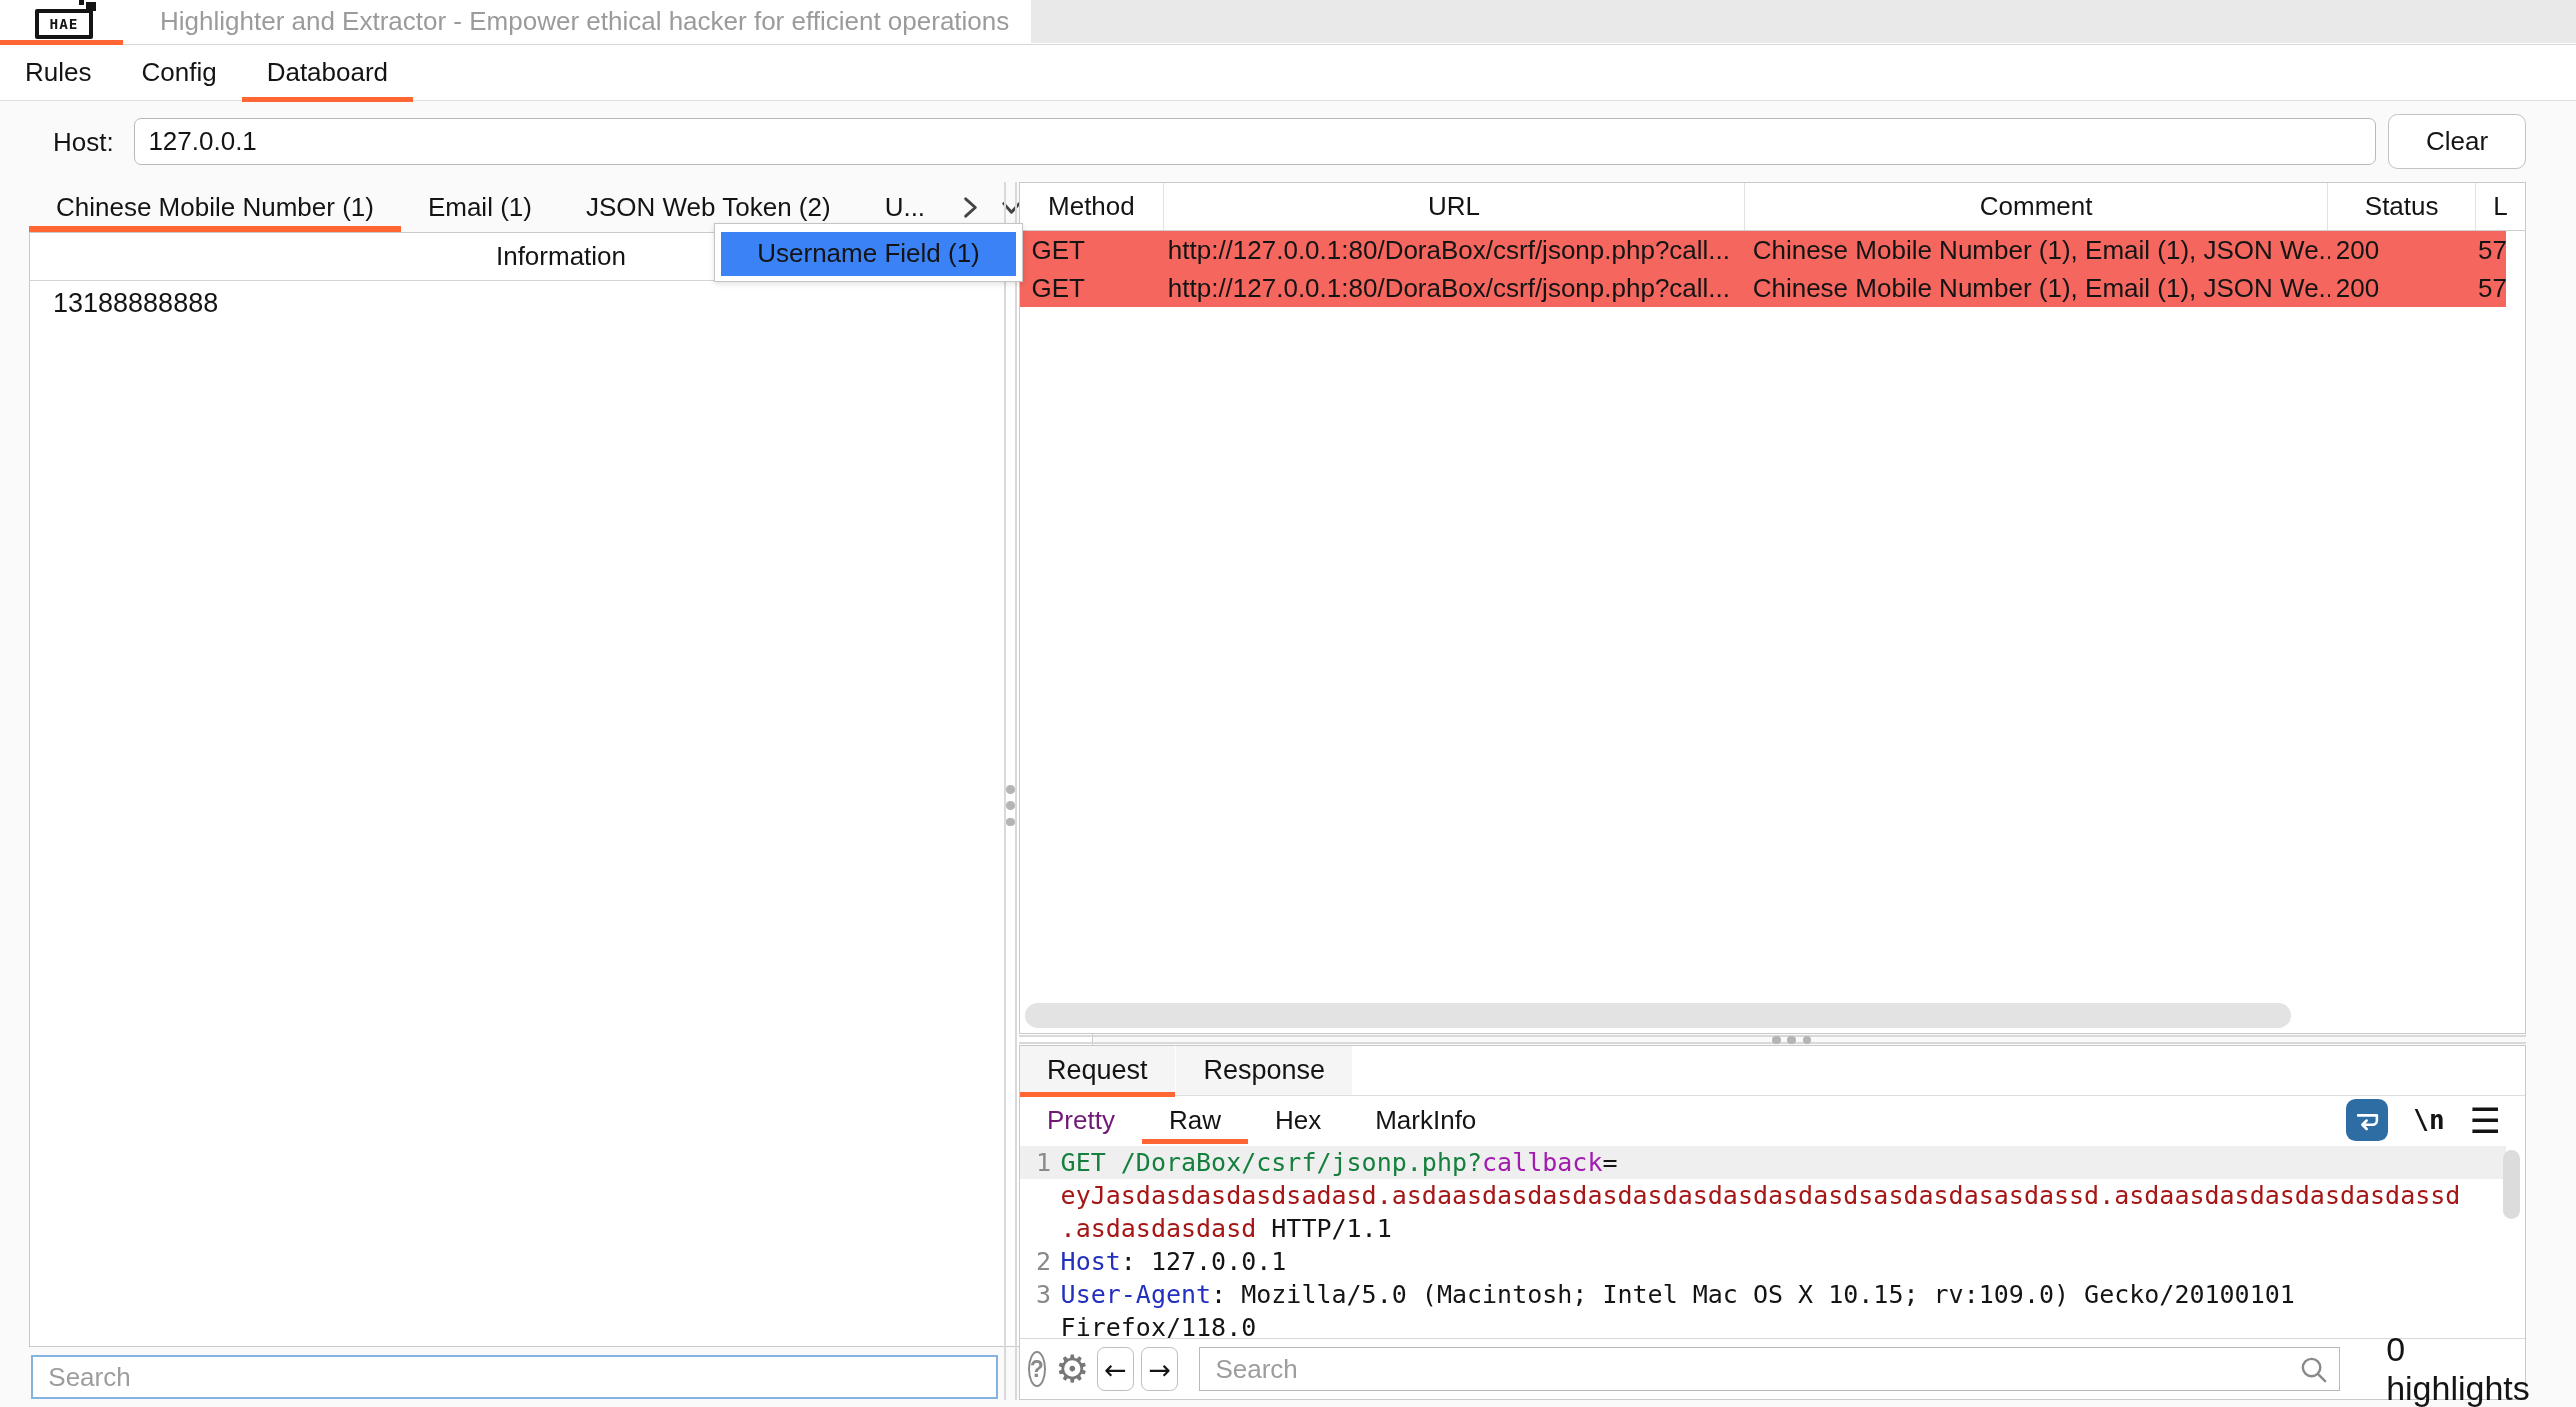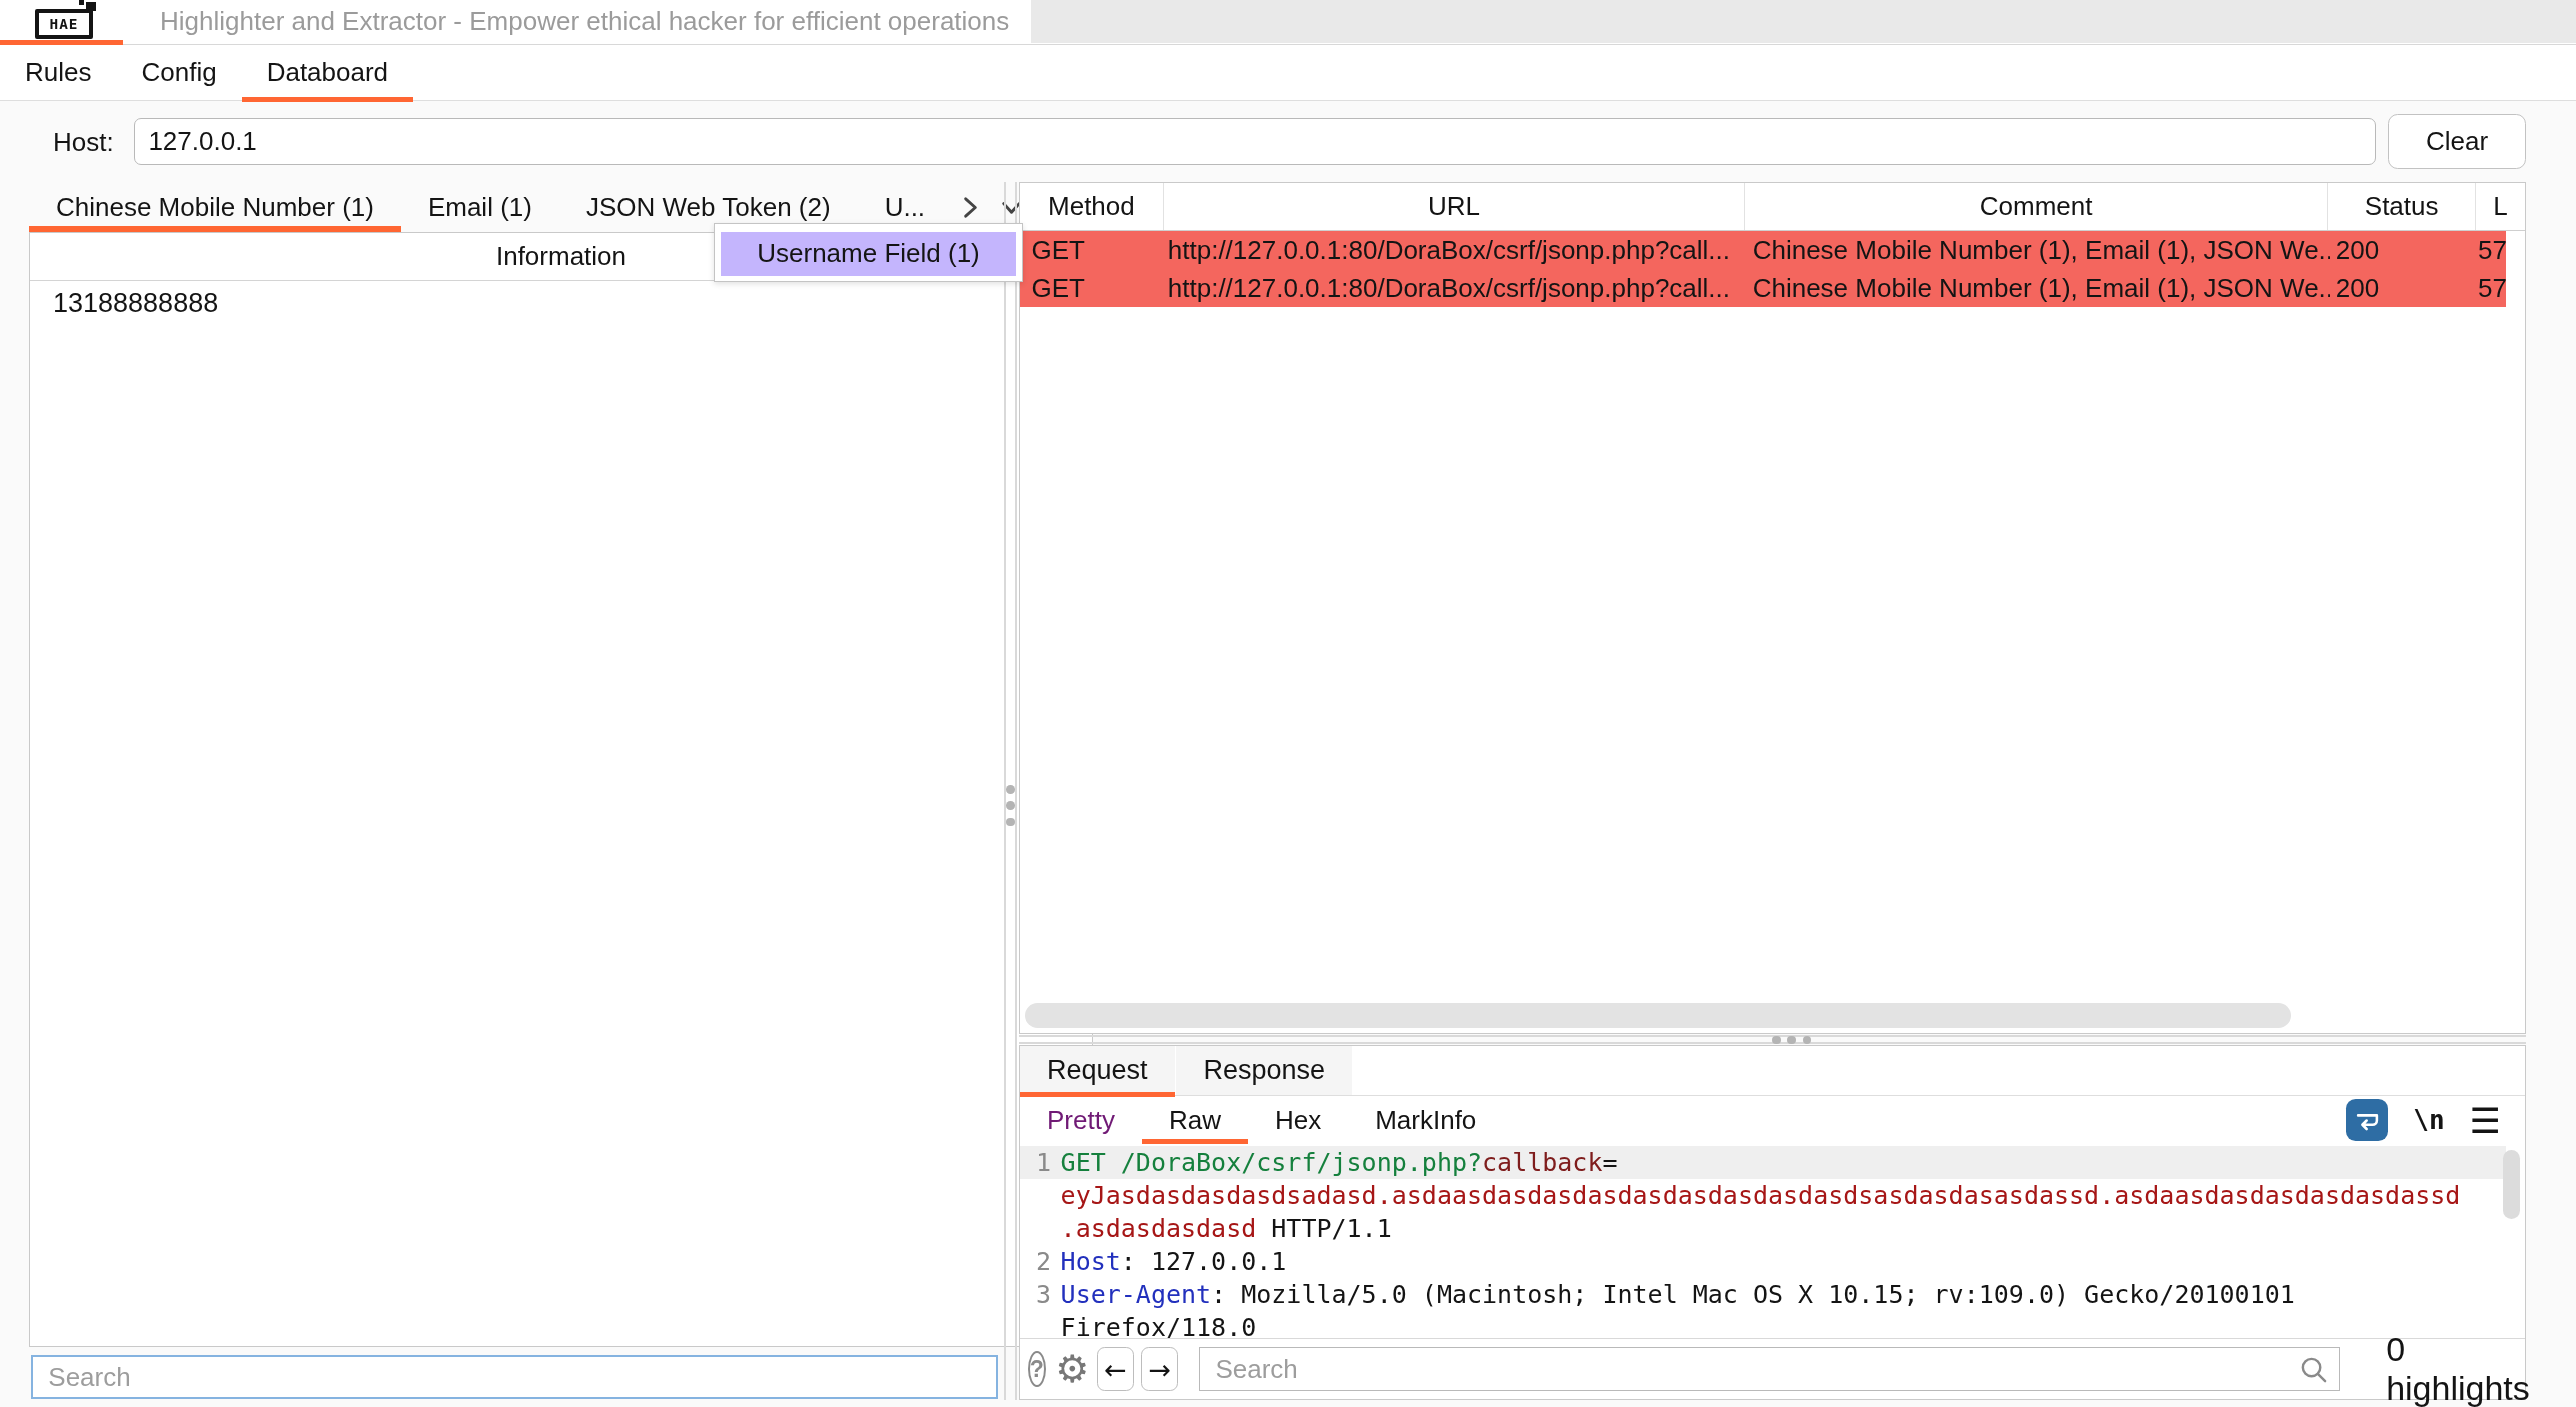--- a/index.html
+++ b/index.html
@@ -266,7 +266,7 @@
   </div>
 
   <div class="dropdown" id="dropdown">
-      <div class="dd-item" style="background: #c4b5fd;">Username Field (1)</div>
+      <div class="dd-item" style="background: #3b82f6;">Username Field (1)</div>
     </div>
 
 </div>

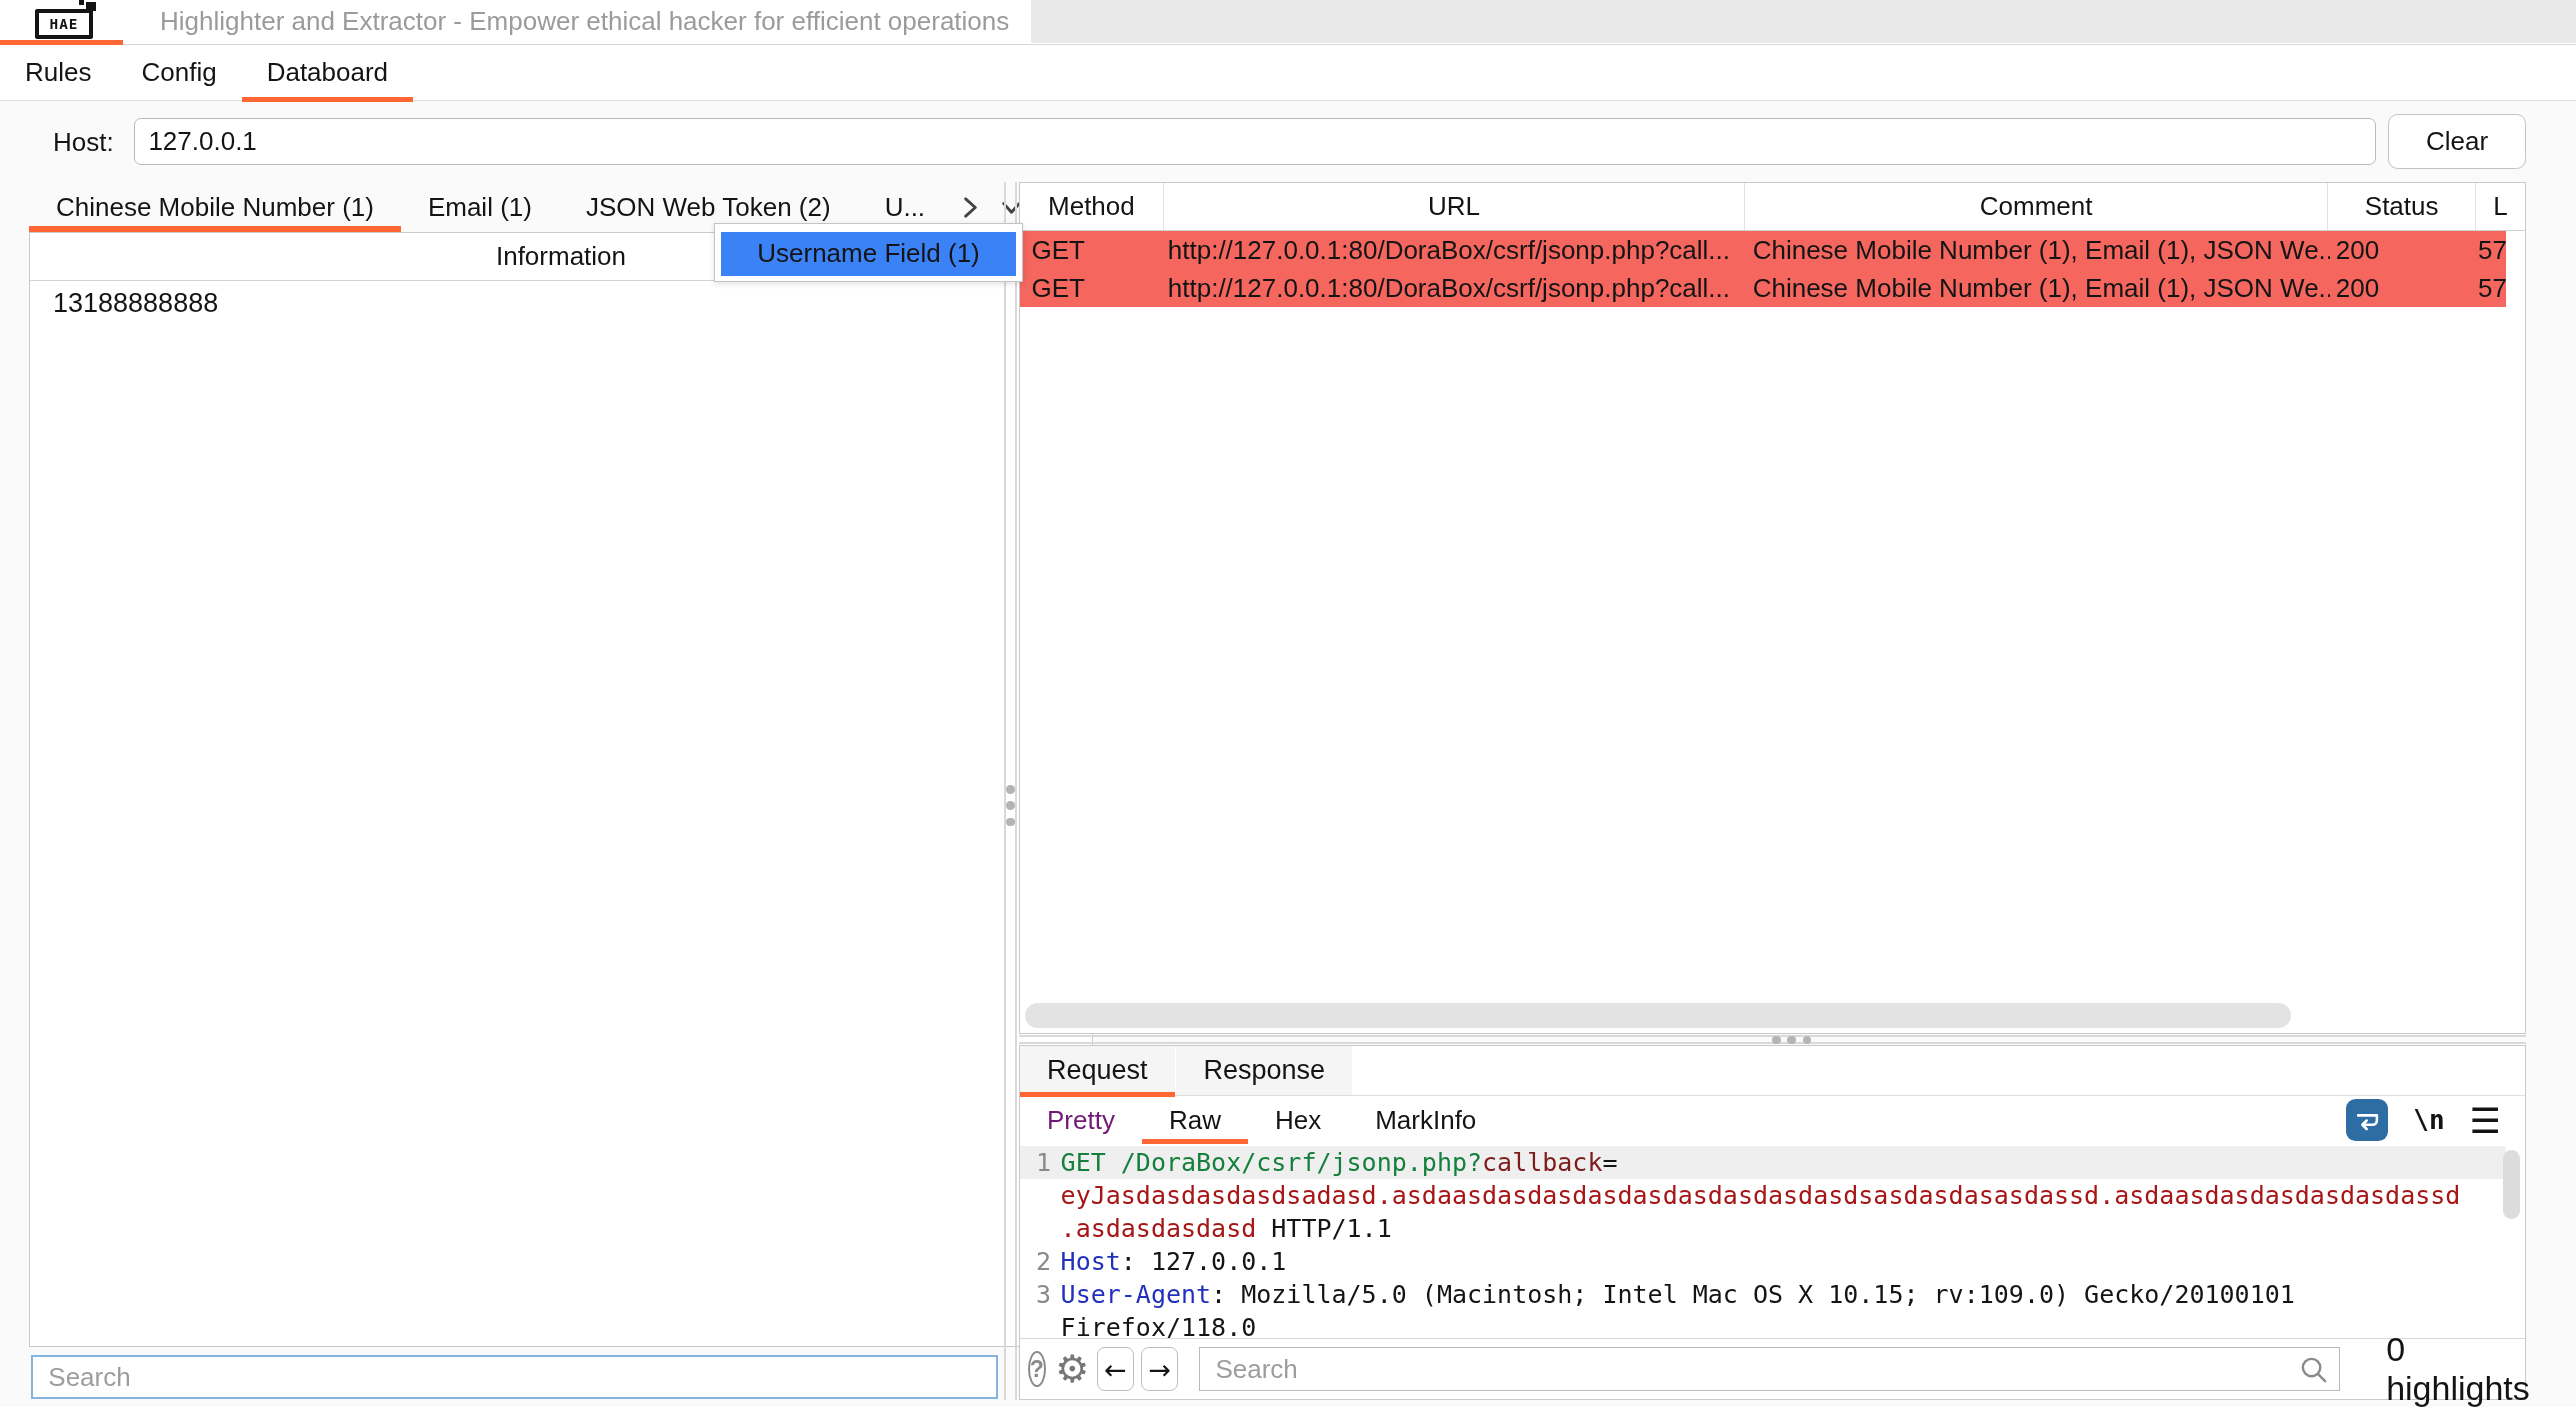--- a/index.html
+++ b/index.html
@@ -241,7 +241,7 @@
       </div>
     </div>
     <div class="v-editor" id="code-editor">
-      <div class="code-row hl"><span class="code-gutter">1</span><span class="code-text"><span style="color: #15803d;">GET /DoraBox/csrf/jsonp.php?</span><span style="color: #7f1d1d;">callback</span><span style="color: rgb(20, 20, 20);">=</span></span></div>
+      <div class="code-row hl"><span class="code-gutter">1</span><span class="code-text"><span style="color: #15803d;">GET /DoraBox/csrf/jsonp.php?</span><span style="color: #a21caf;">callback</span><span style="color: rgb(20, 20, 20);">=</span></span></div>
         <div class="code-row"><span class="code-gutter"></span><span class="code-text"><span style="color: rgb(166, 22, 22);">eyJasdasdasdasdsadasd.asdaasdasdasdasdasdasdasdasdasdsasdasdasasdassd.asdaasdasdasdasdasdassd</span></span></div>
         <div class="code-row"><span class="code-gutter"></span><span class="code-text"><span style="color: rgb(166, 22, 22);">.asdasdasdasd</span><span style="color: rgb(20, 20, 20);"> HTTP/1.1</span></span></div>
         <div class="code-row"><span class="code-gutter">2</span><span class="code-text"><span style="color: rgb(34, 48, 189);">Host</span><span style="color: rgb(20, 20, 20);">: 127.0.0.1</span></span></div>

